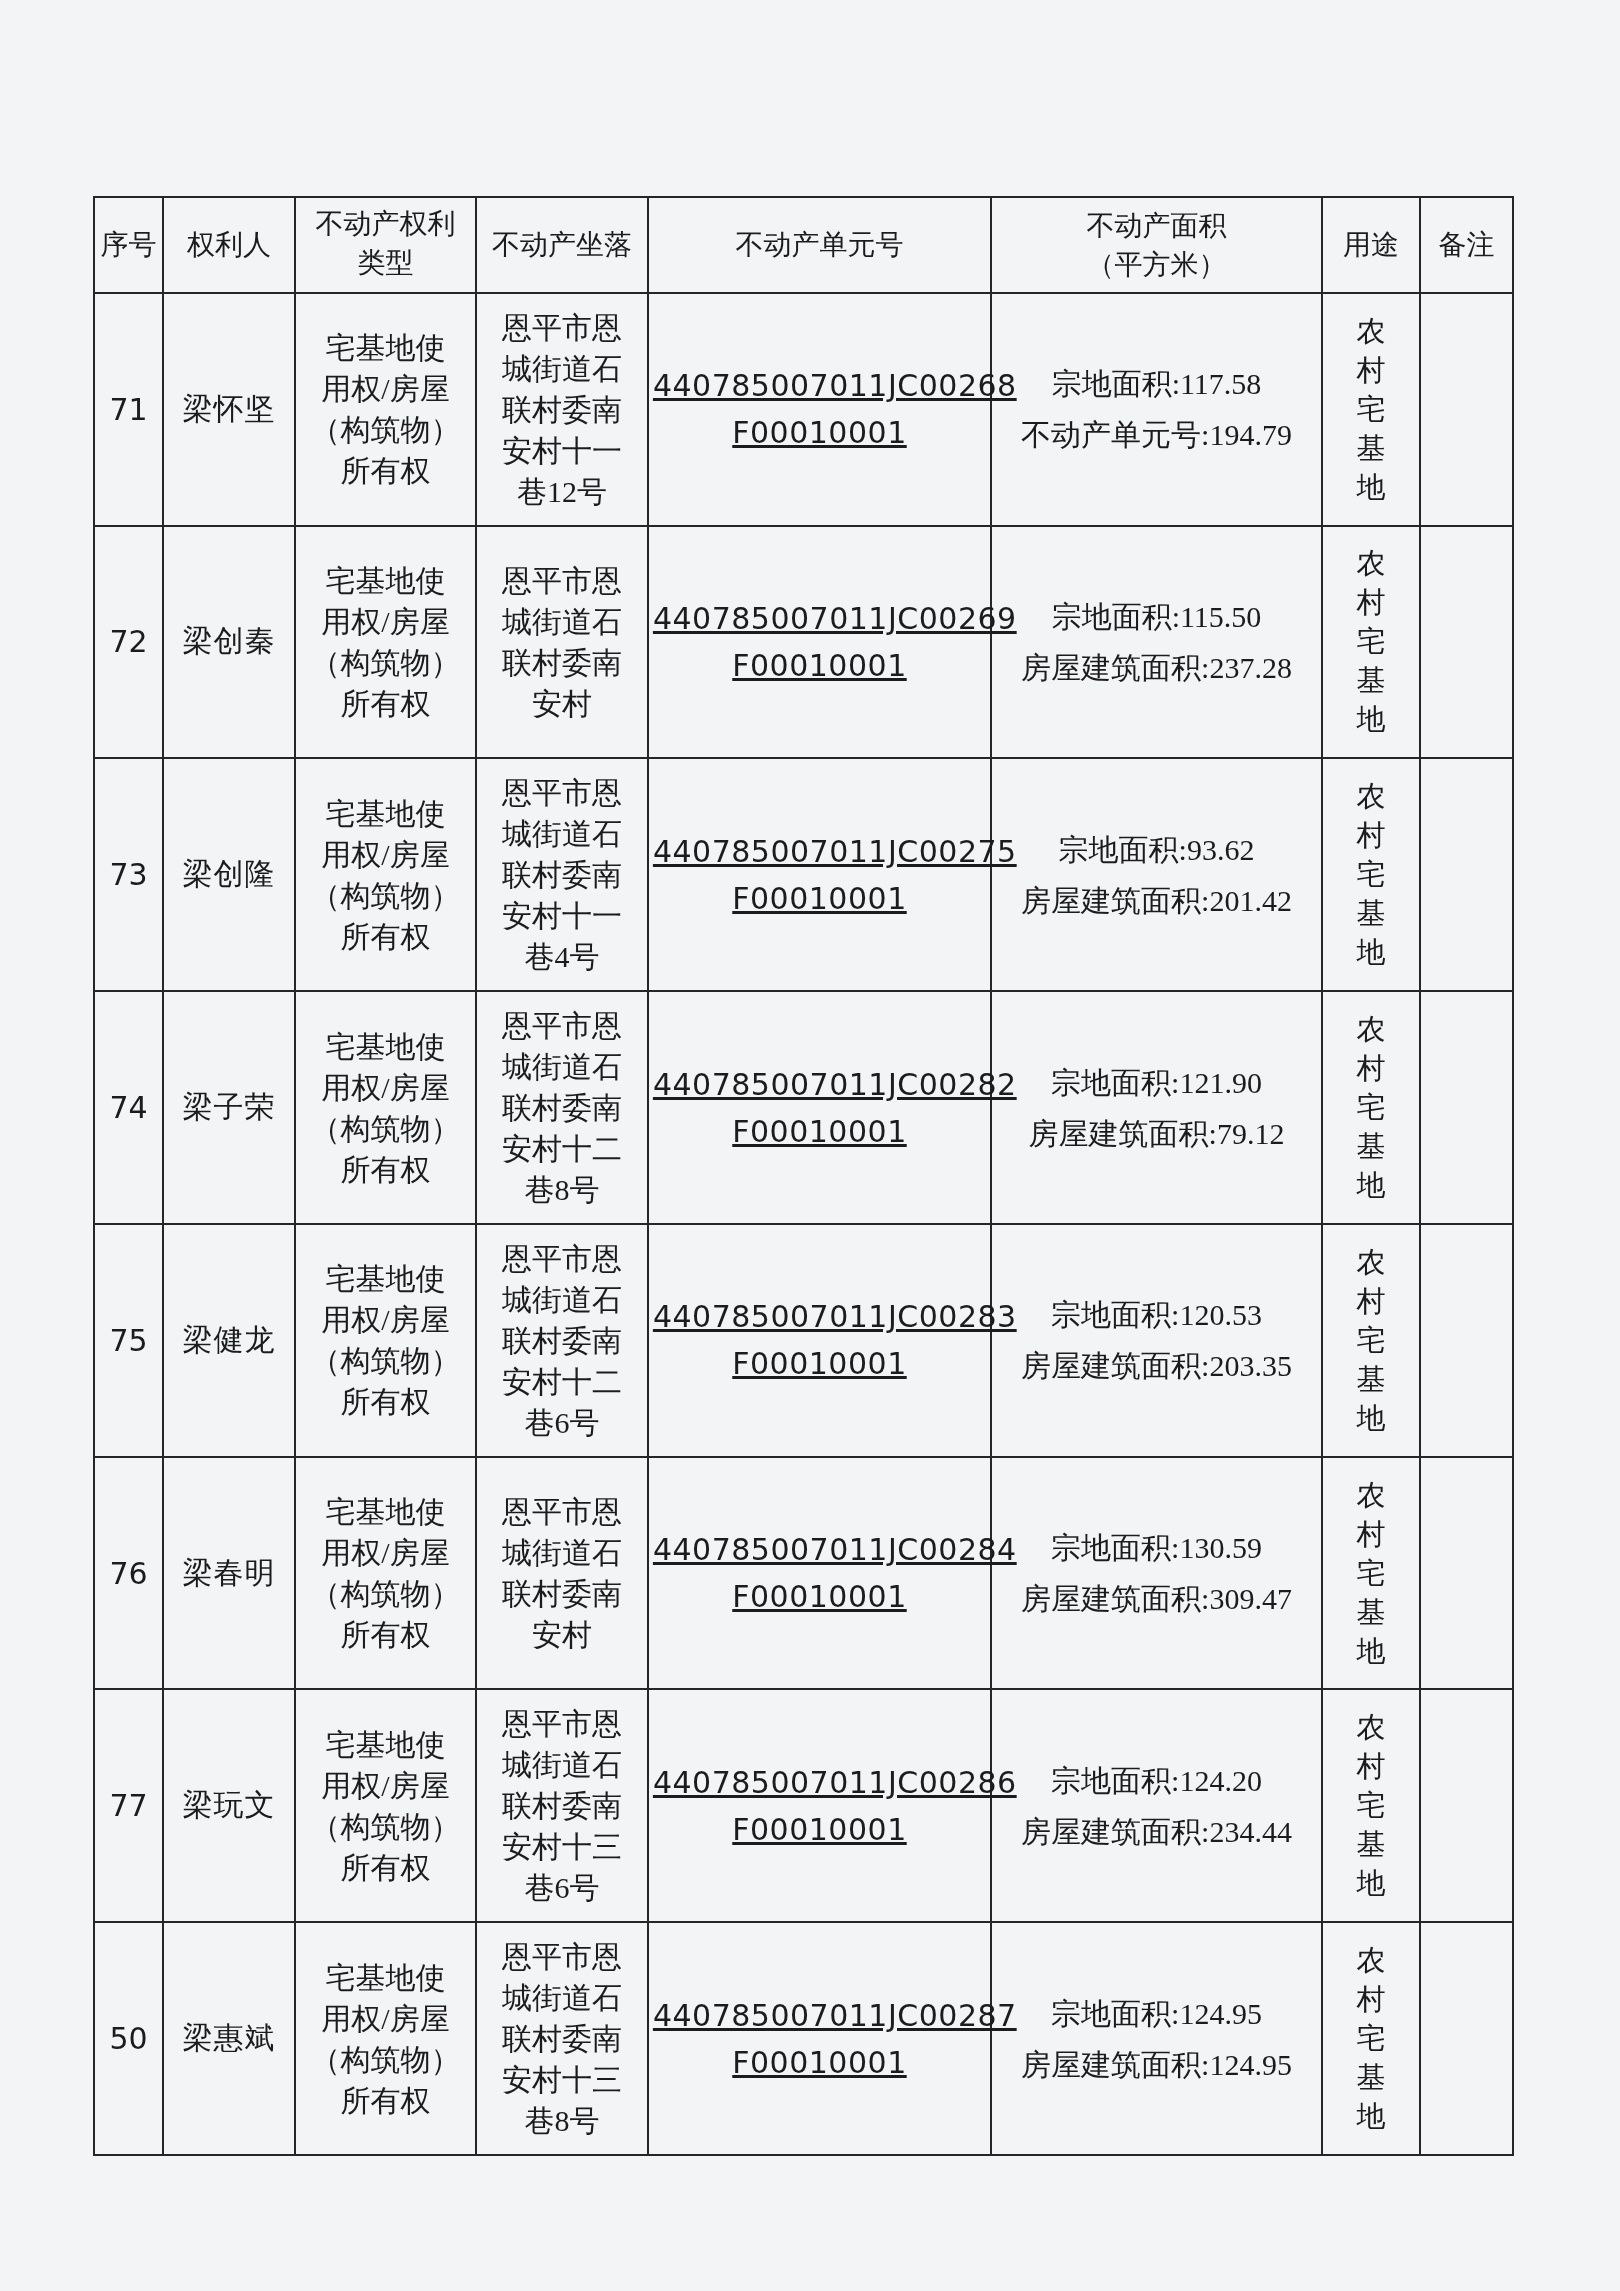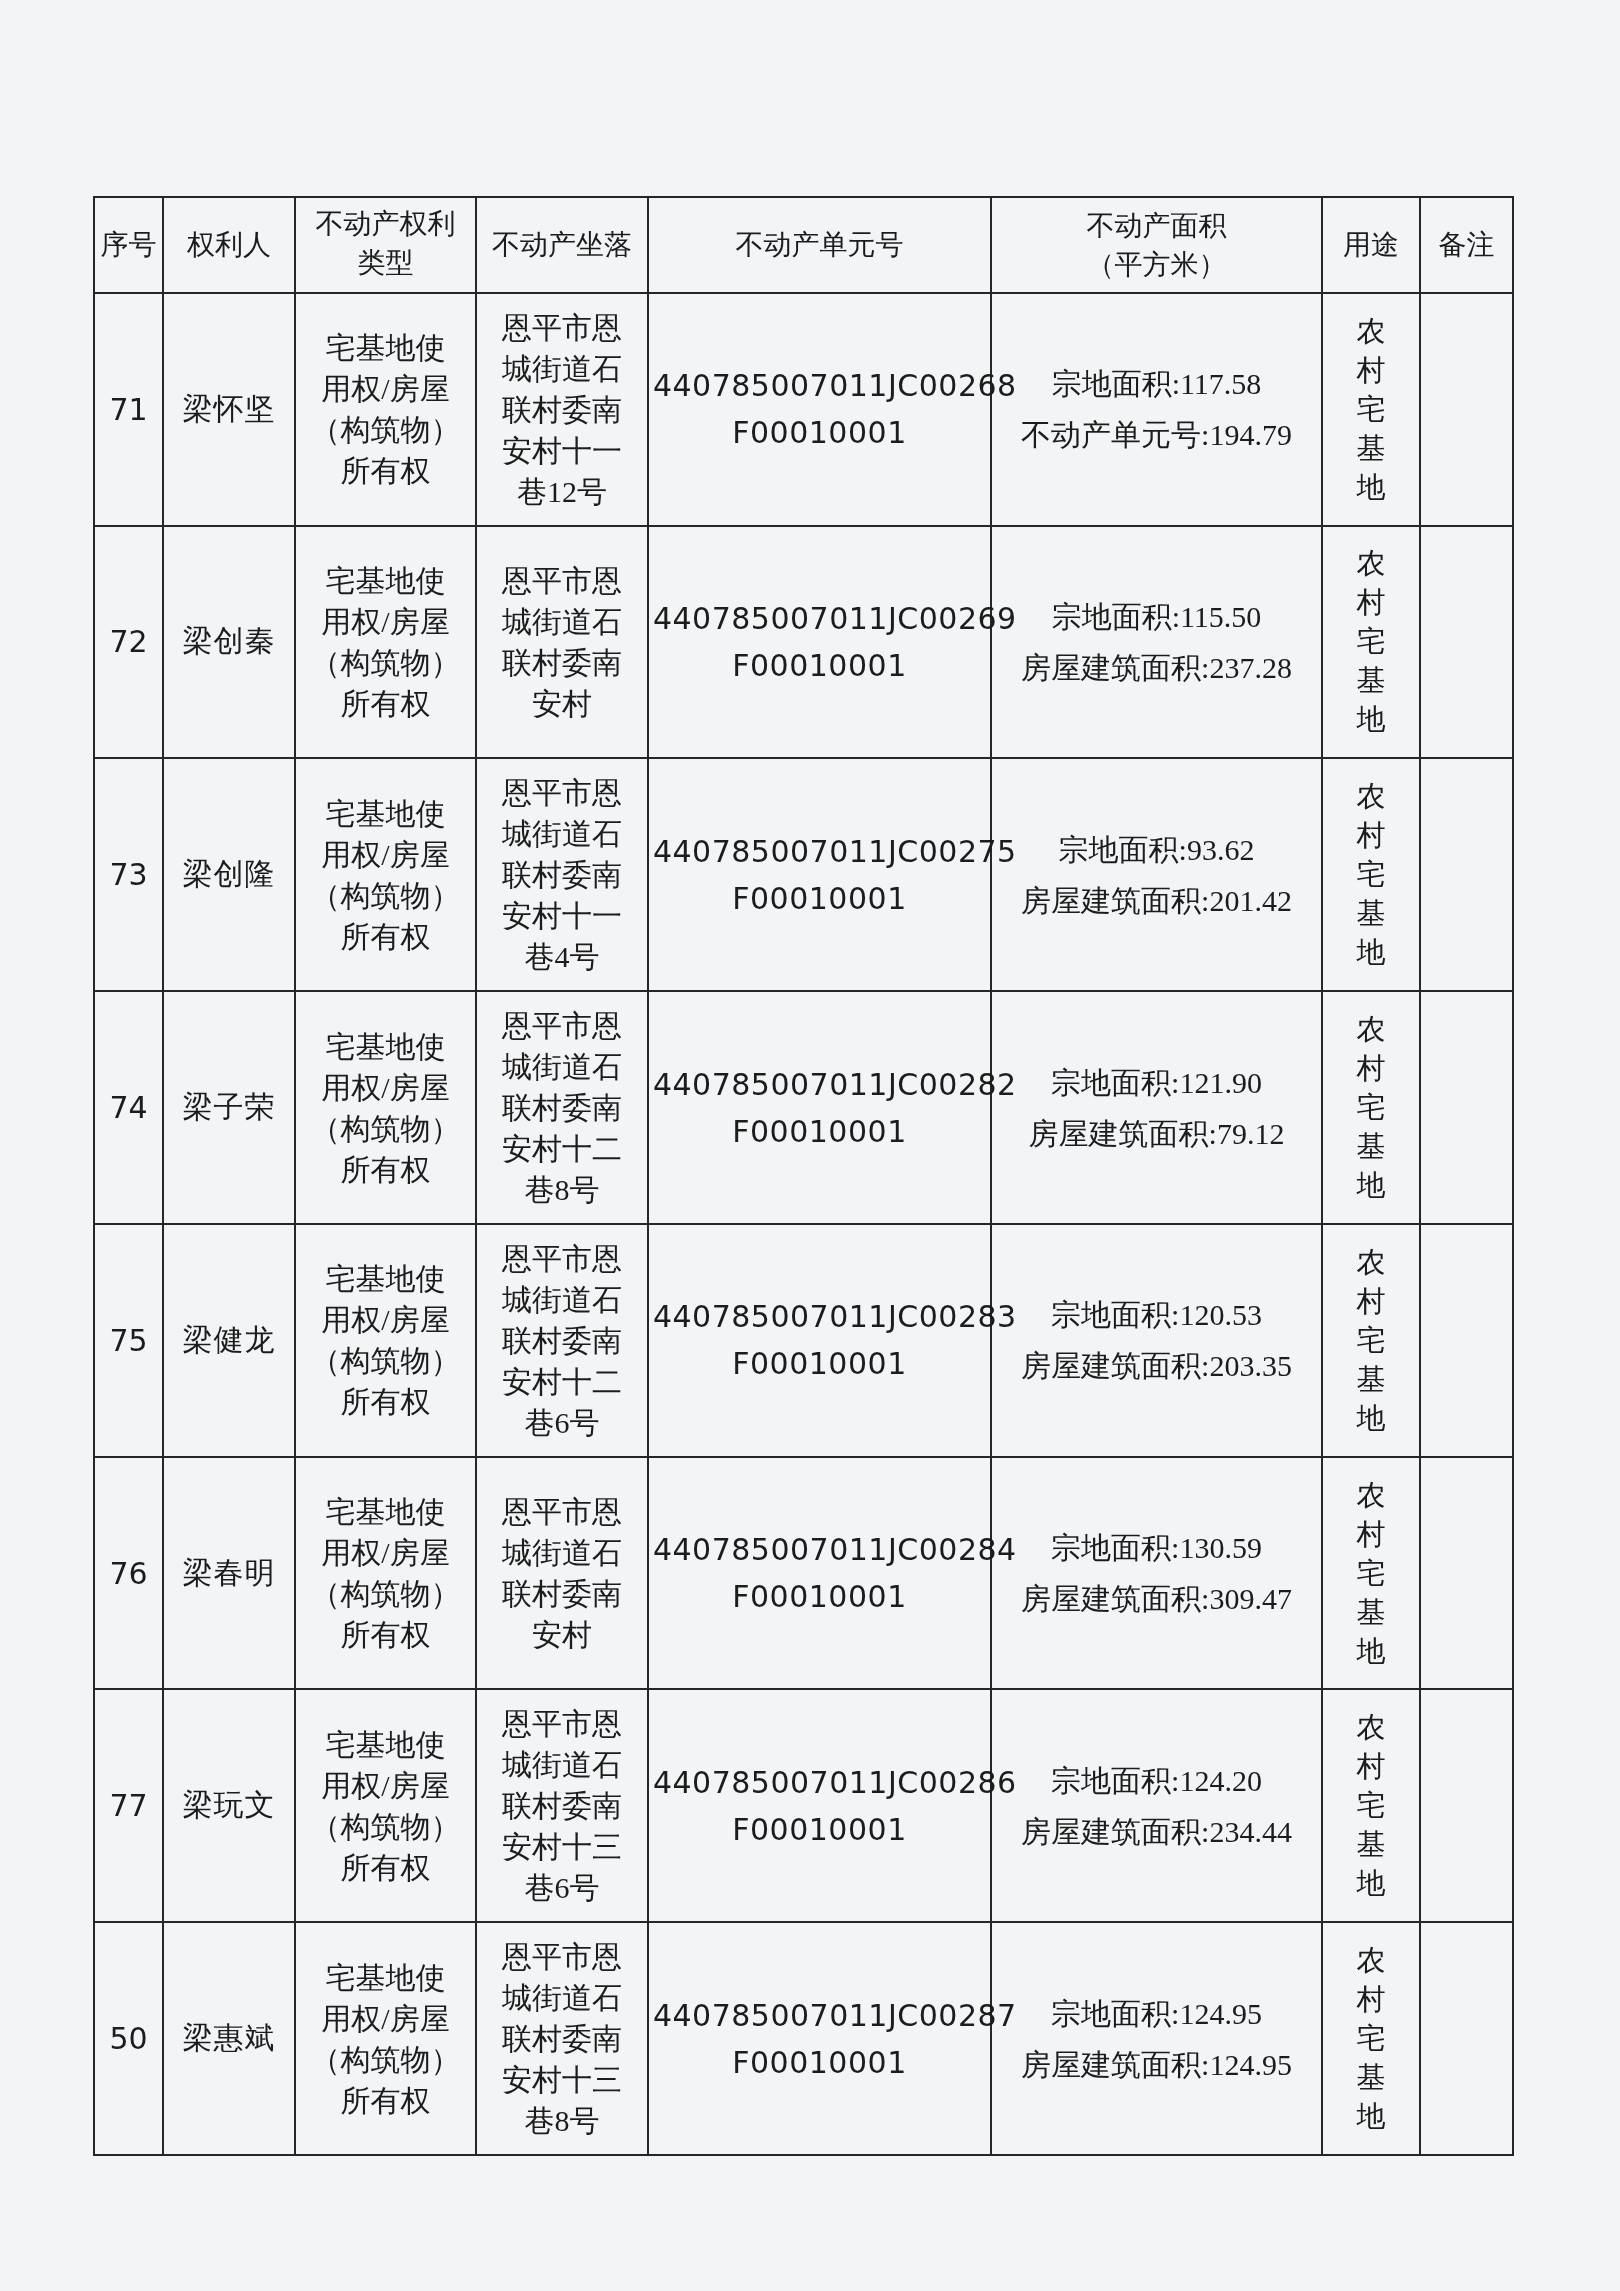--- a/index.html
+++ b/index.html
@@ -49,6 +49,7 @@
     font-size:30px;
     line-height:47px;
     letter-spacing:0.5px;
+    text-decoration:underline;
   }
   .cell-area{text-align:left;padding-left:15.7px;}
   .cell-area div{

